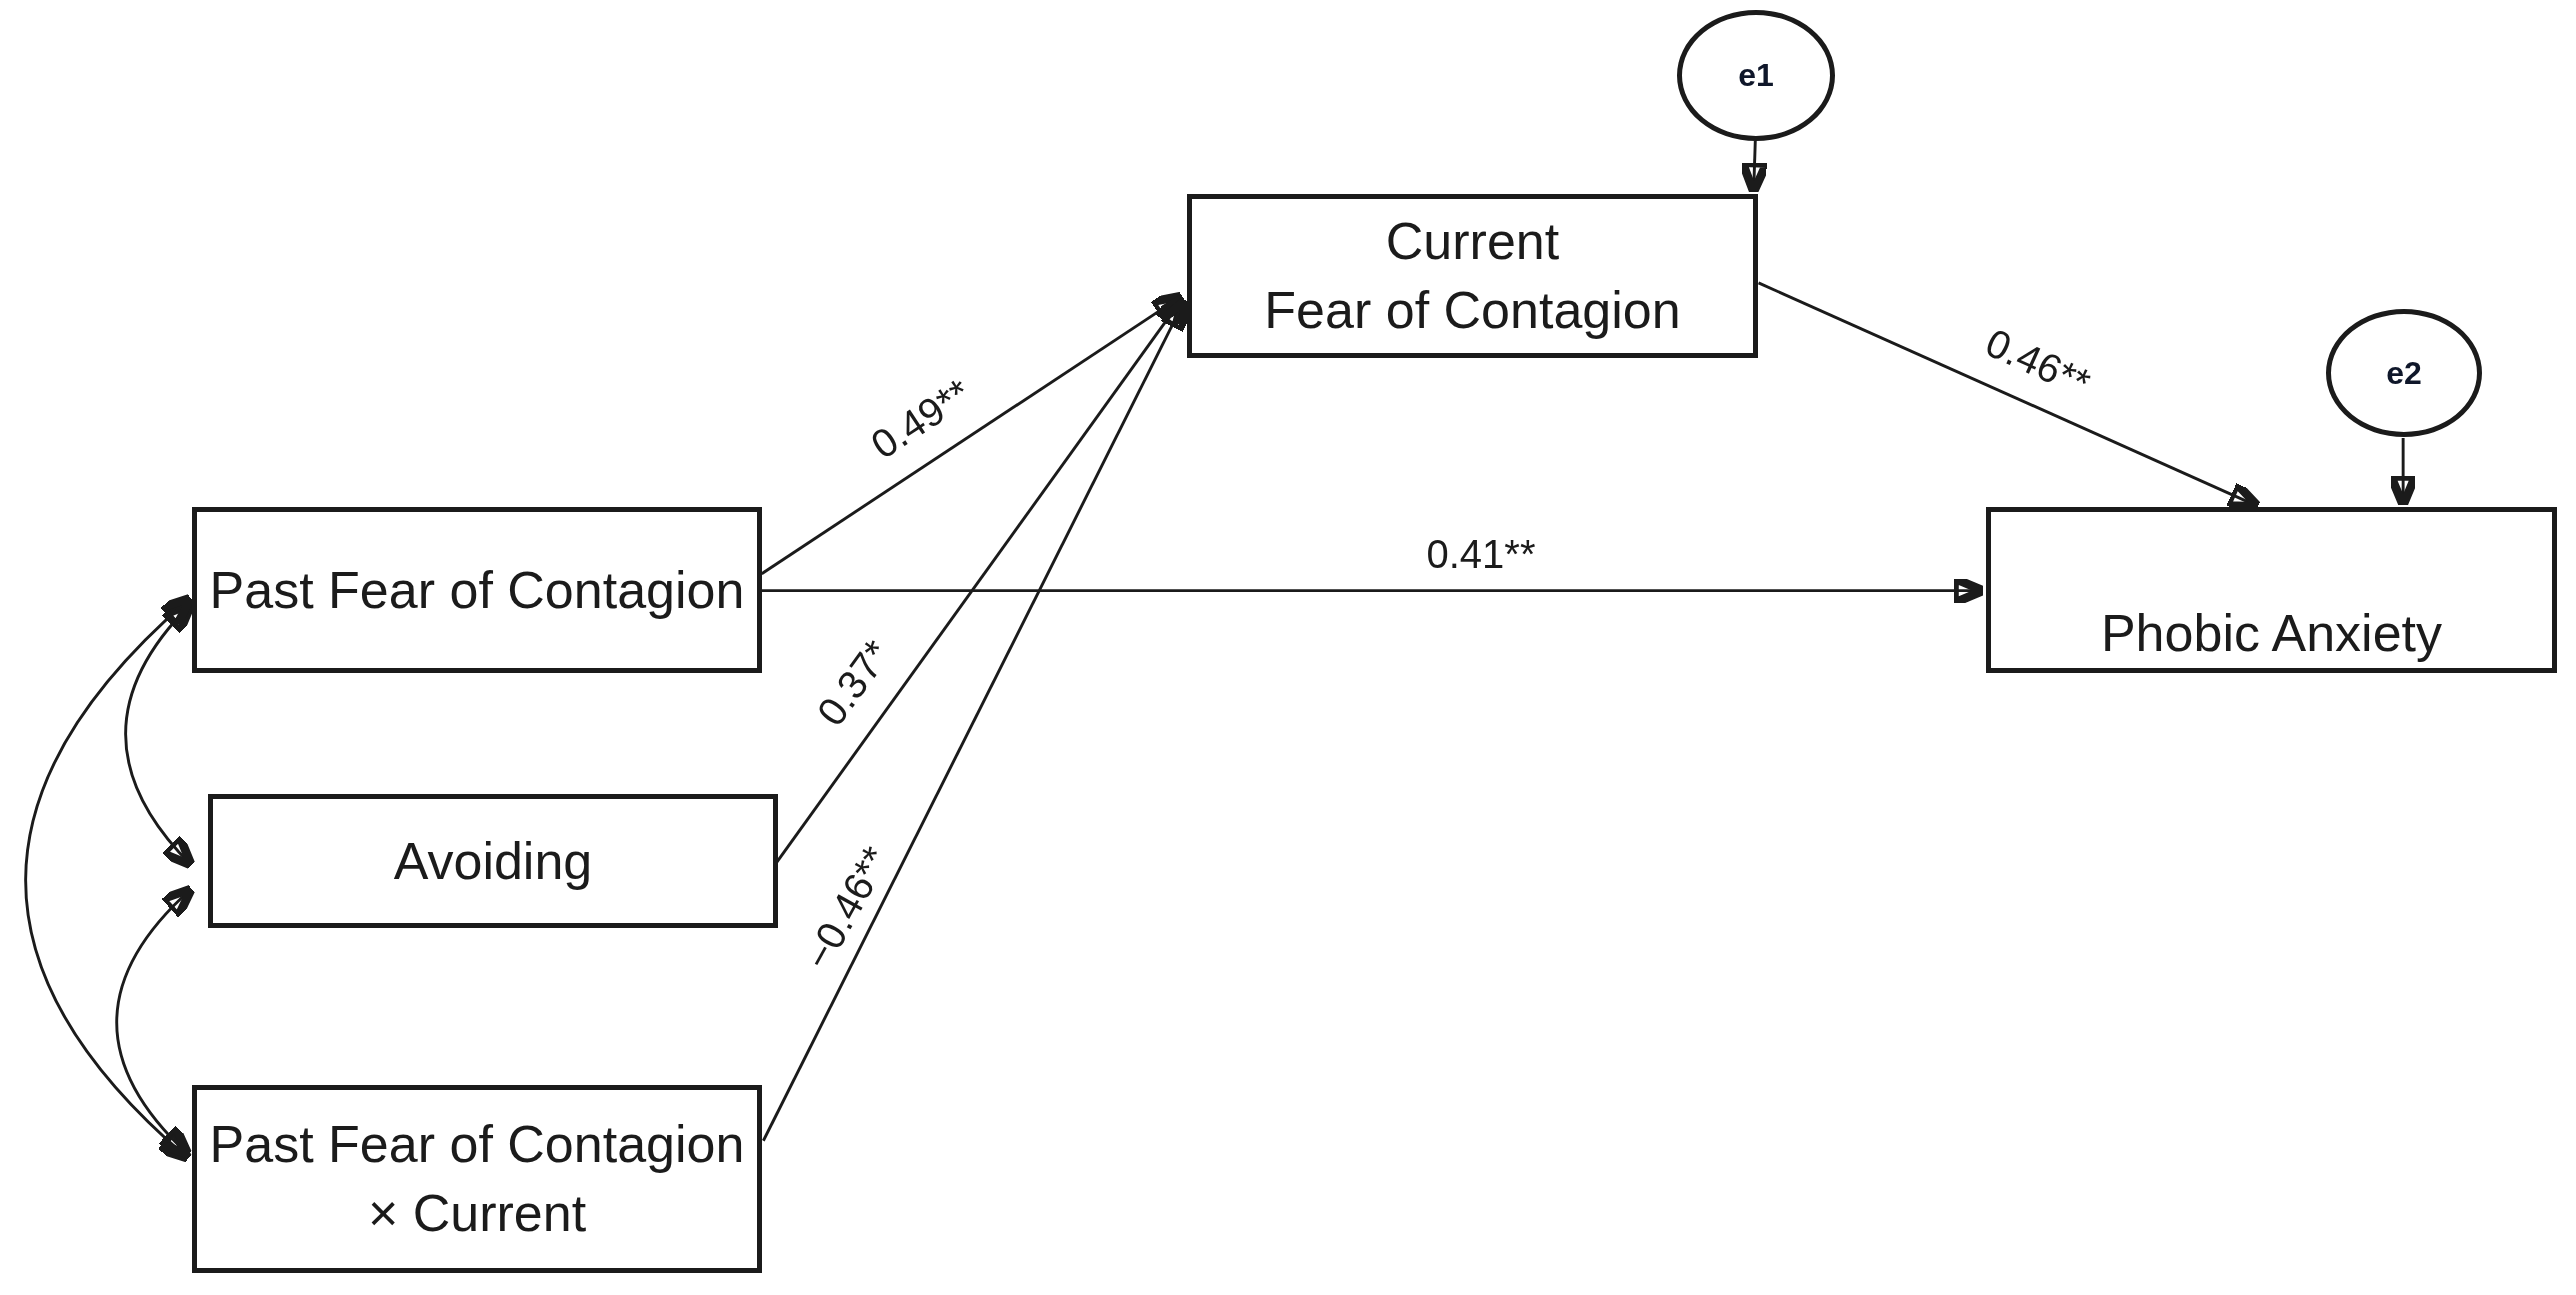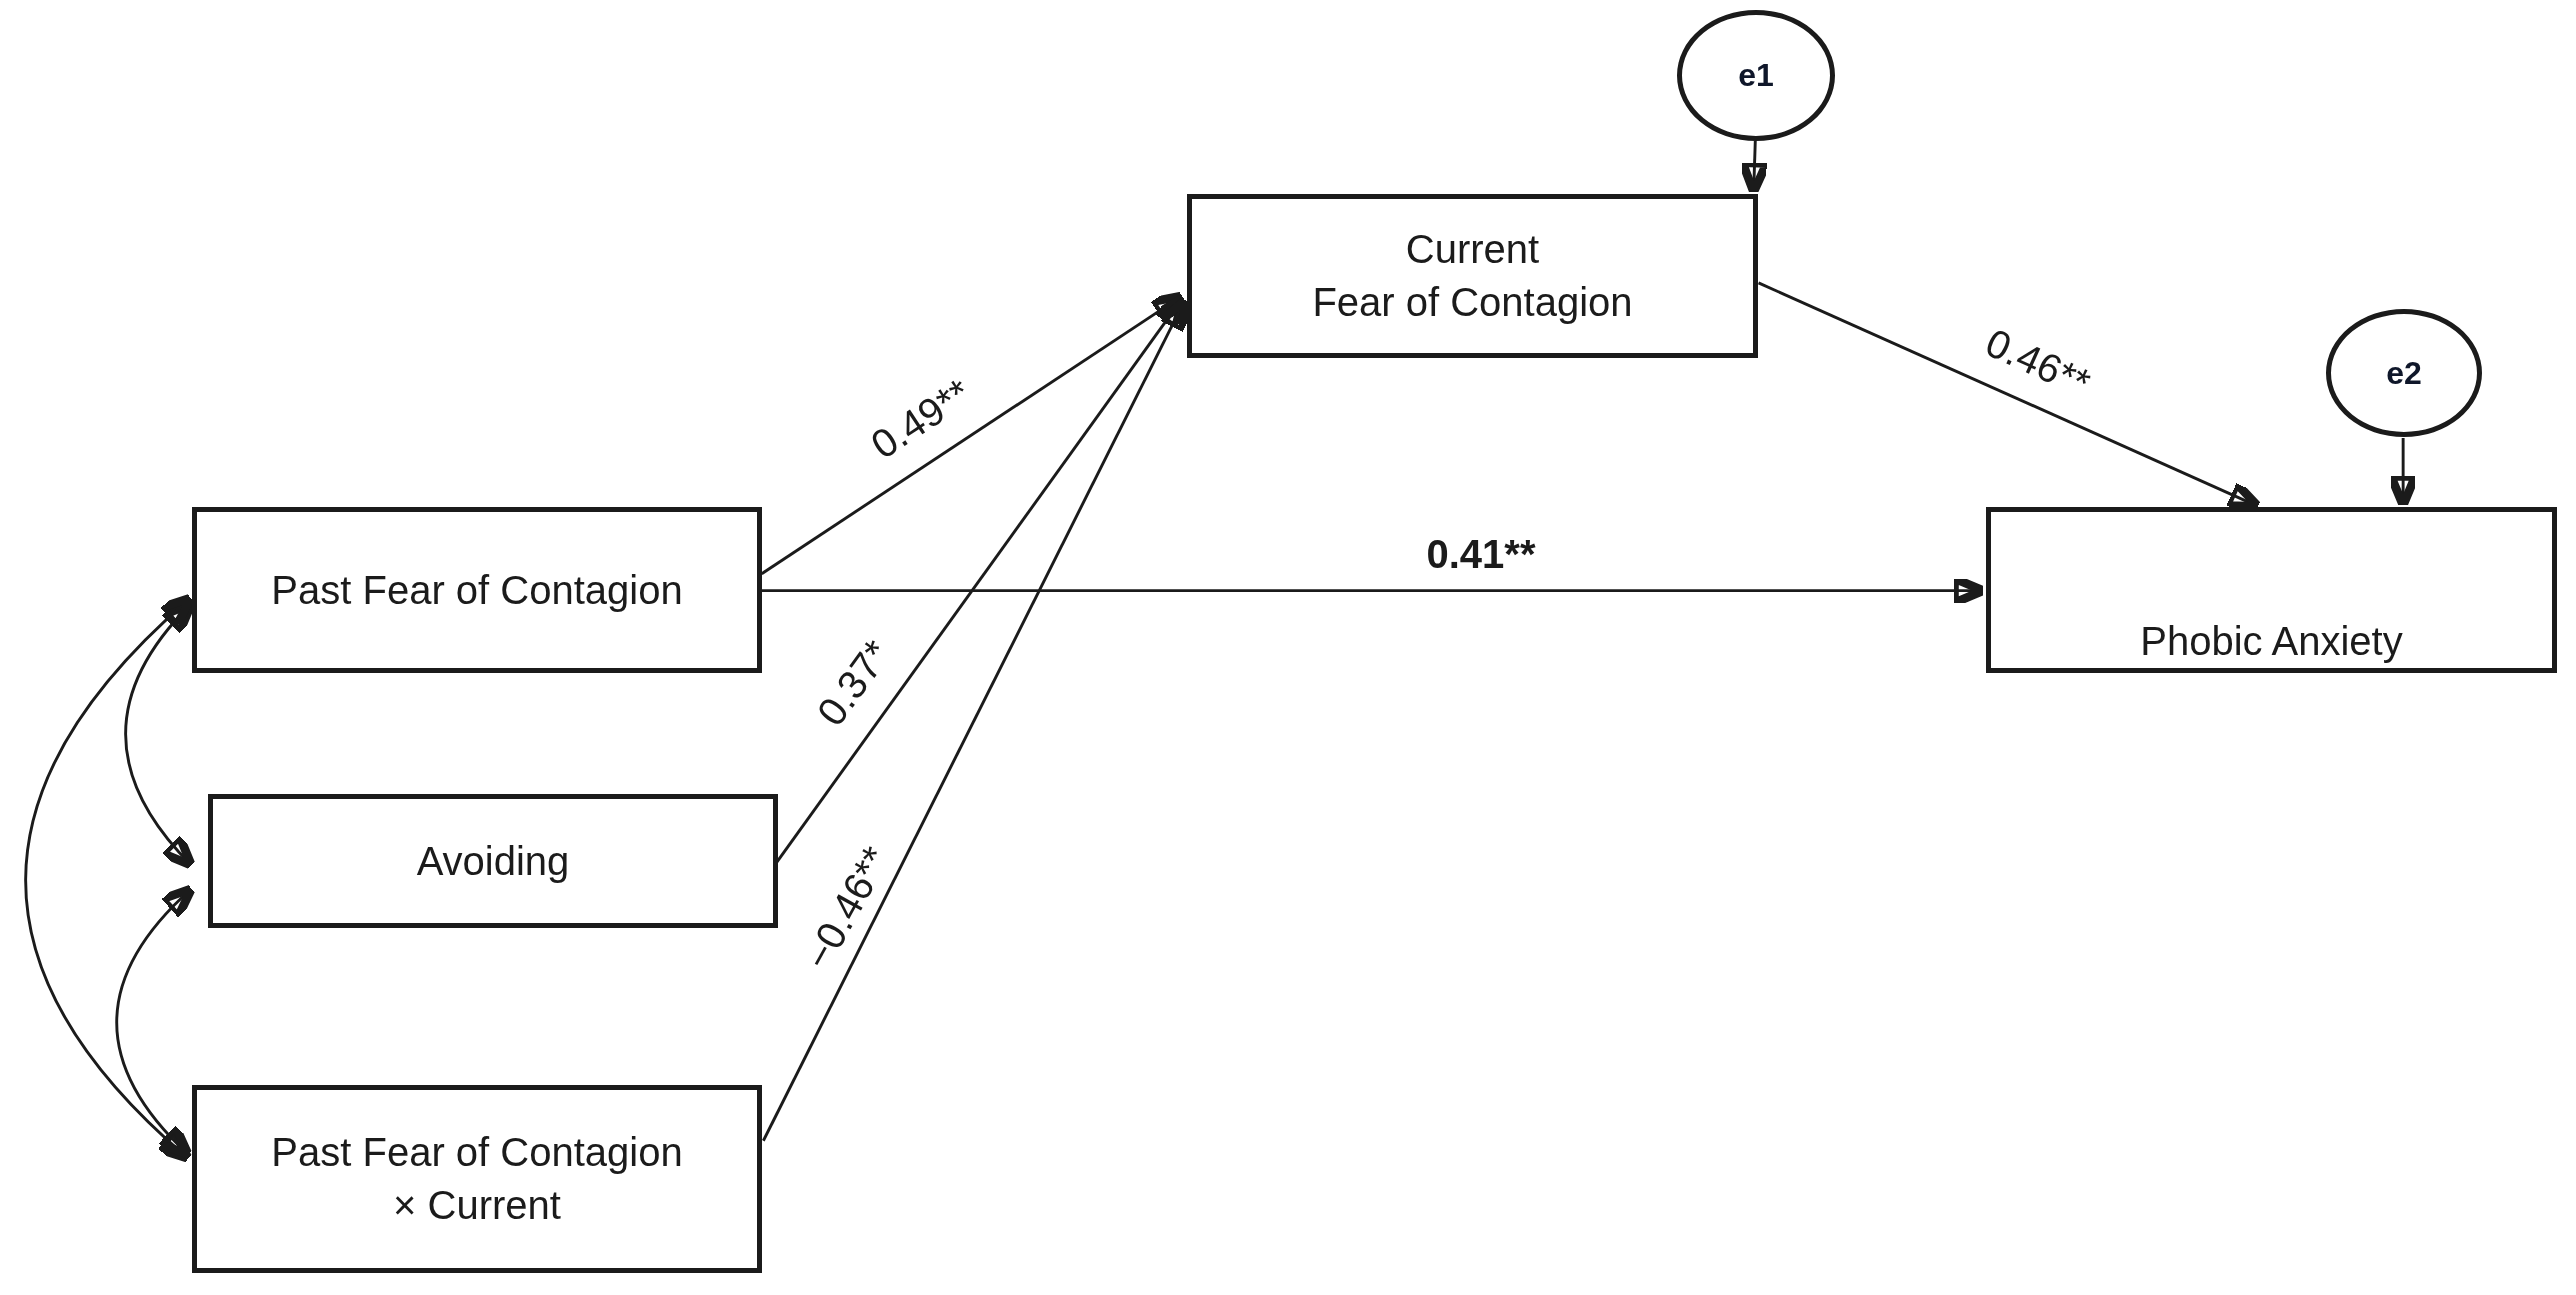--- a/index.html
+++ b/index.html
@@ -39,7 +39,7 @@
     align-items: center;
     justify-content: center;
     text-align: center;
-    font-size: 40px;
+    font-size: 52px;
     line-height: 1.32;
     color: #1b1b1b;
   }

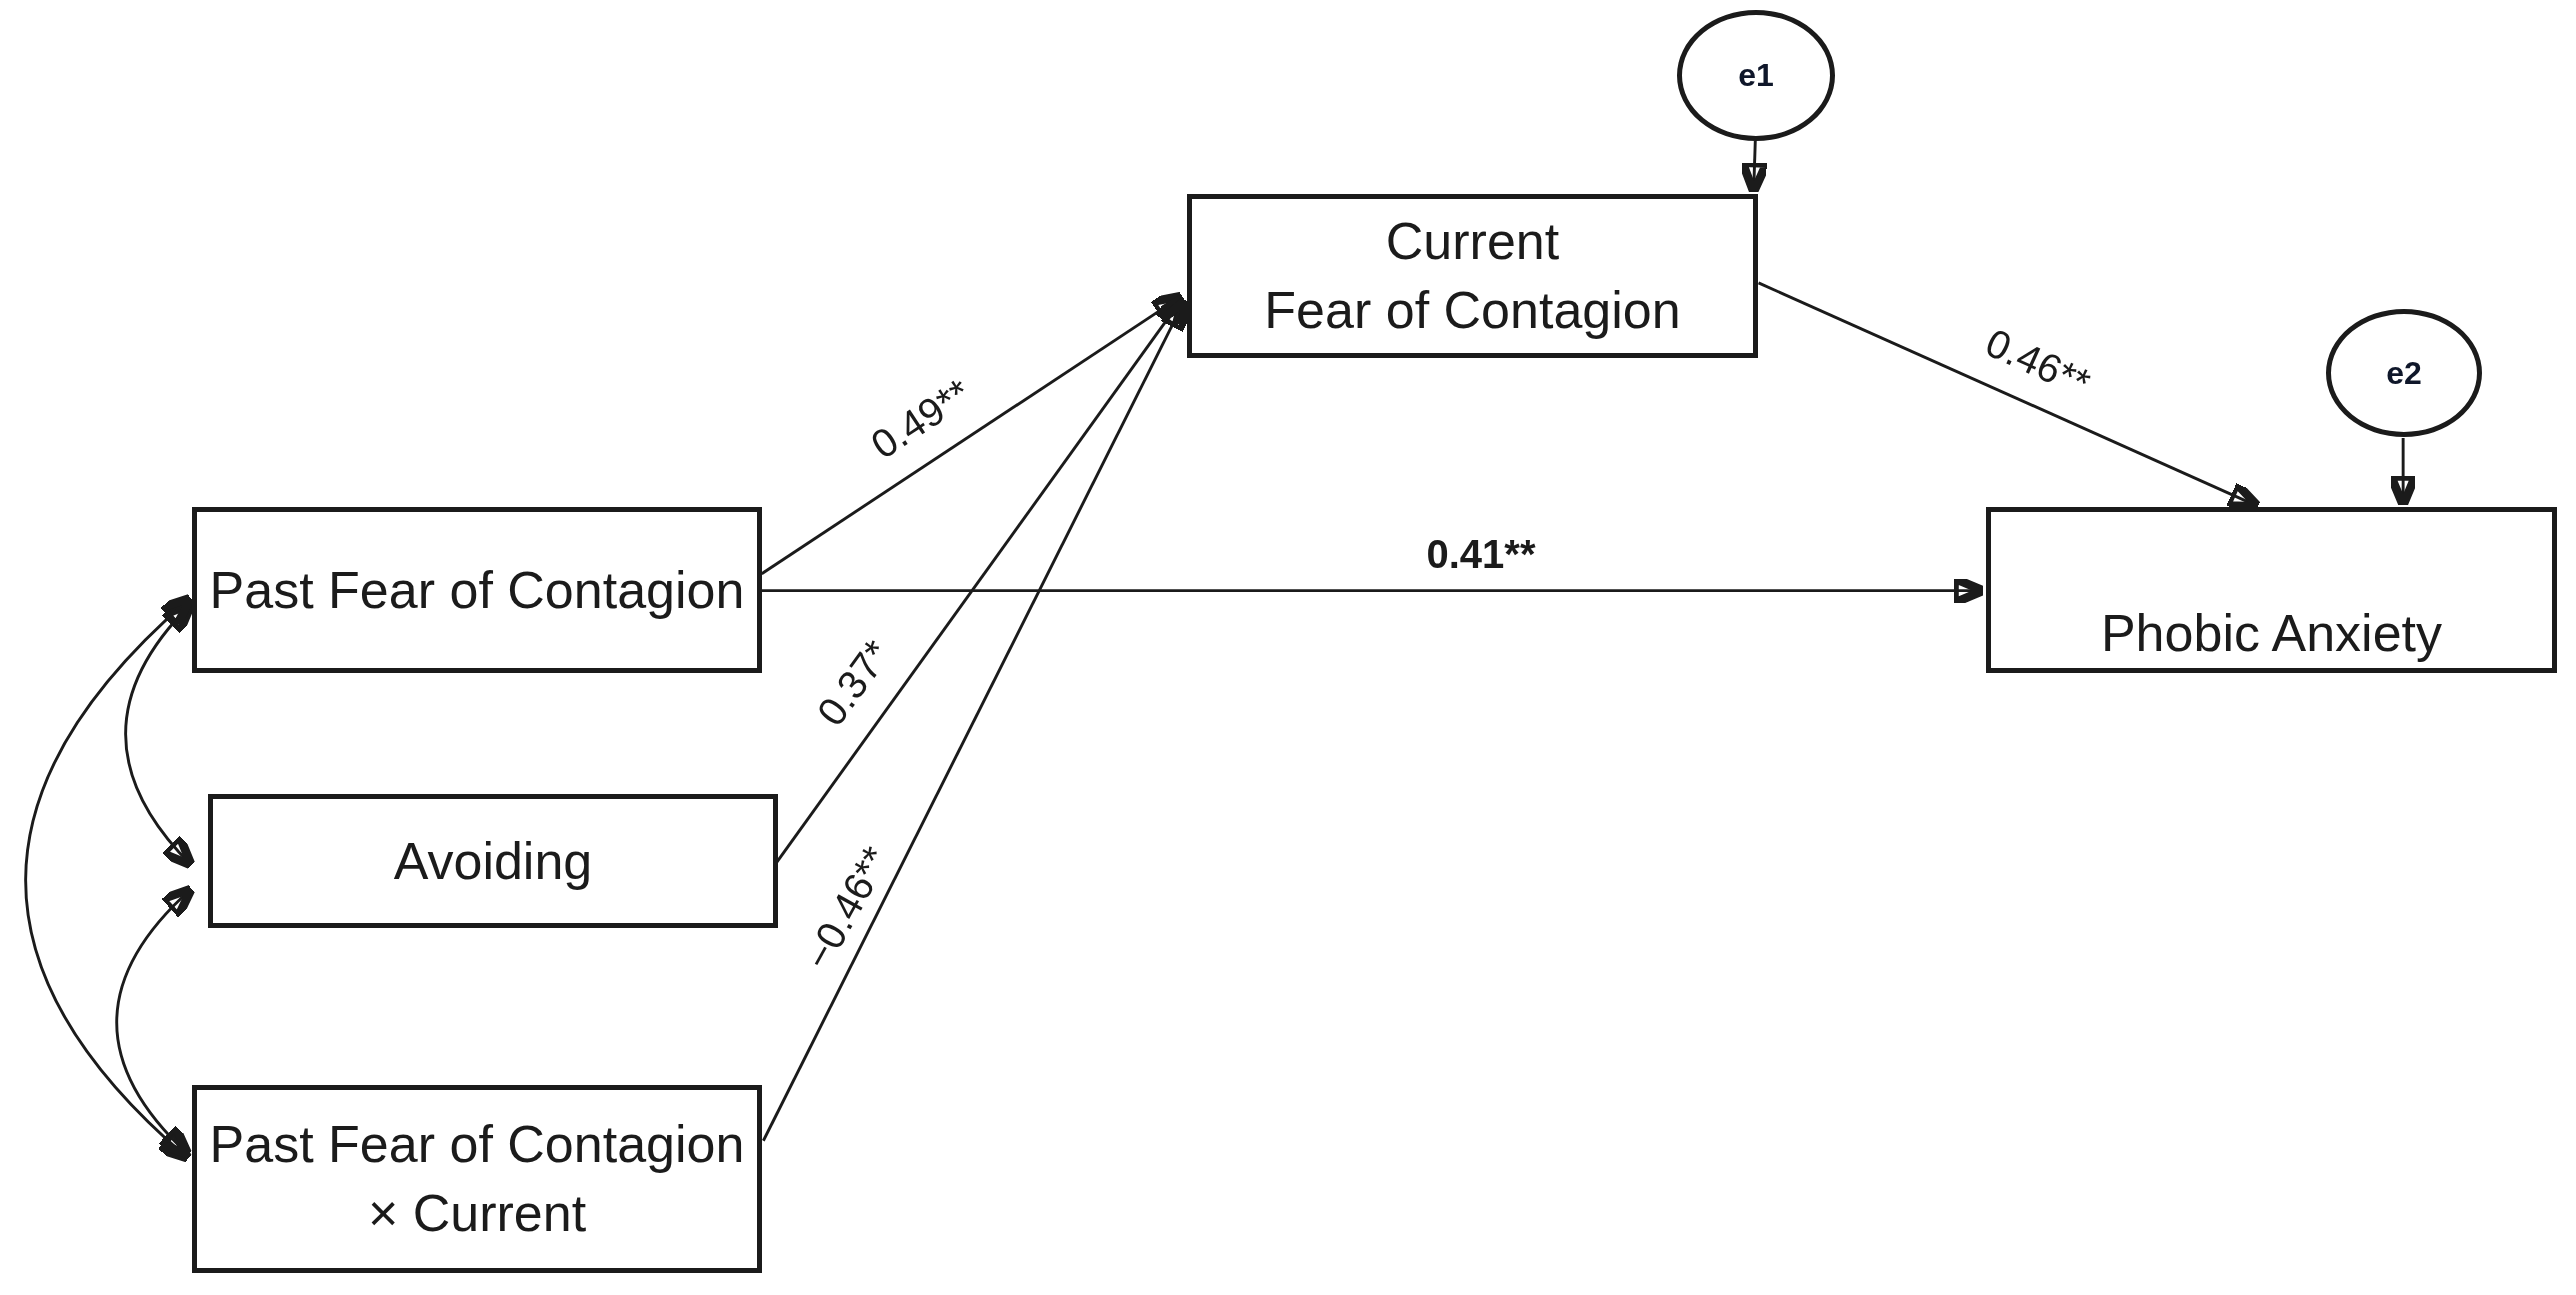--- a/index.html
+++ b/index.html
@@ -127,7 +127,7 @@
 
   <div class="coef" style="left:847px; top:908px; --rot:-61deg;">−0.46**</div>
 
-  <div class="coef" style="left:1481px; top:554px;font-weight:bold; --rot:0deg;">0.41**</div>
+  <div class="coef" style="left:1481px; top:554px; --rot:0deg;">0.41**</div>
 
   <div class="coef" style="left:2038px; top:363px; --rot:24.5deg;">0.46**</div>
 

